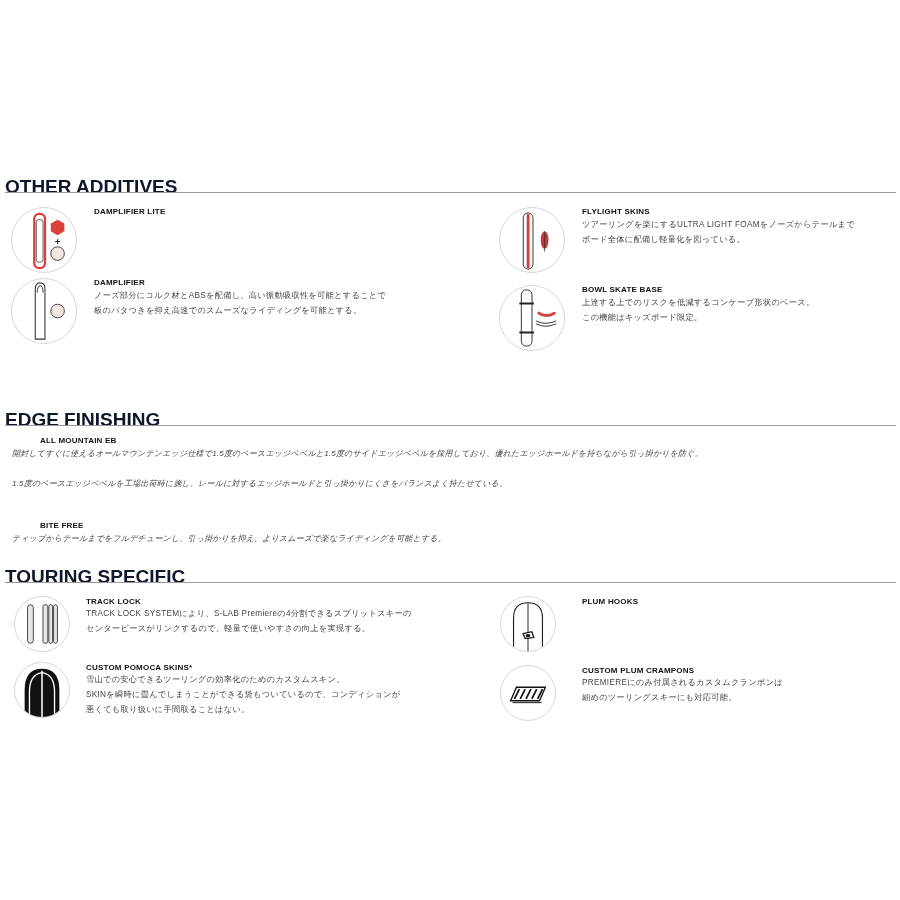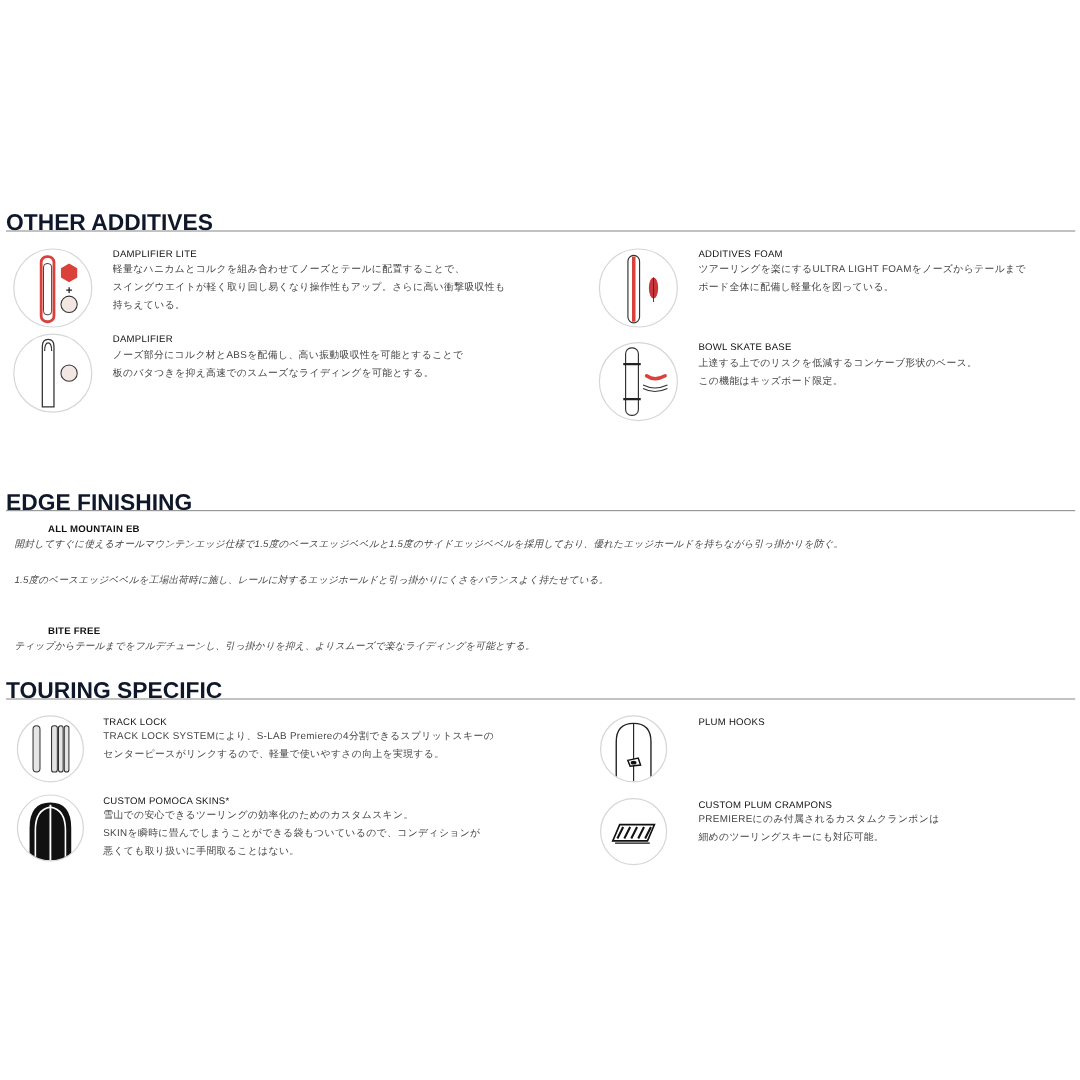--- a/index.html
+++ b/index.html
@@ -12,7 +12,7 @@
   .feature .icon { position:absolute; left:0; top:0; width:66px; height:66px; border-radius:50%;
          border:1px solid #d6d6d6; background:#fff; box-sizing:border-box; overflow:hidden; }
   .feature .icon svg { width:100%; height:100%; display:block; }
-  .feature .ftitle { position:absolute; font-weight:normal; font-size:8px; color:#111;
+  .feature .ftitle { position:absolute; font-weight:bold; font-size:8px; color:#111;
          letter-spacing:0.2px; white-space:nowrap; }
   .feature .fdesc { position:absolute; font-size:8.2px; line-height:15px; color:#444;
          white-space:pre-line; letter-spacing:0.3px; }

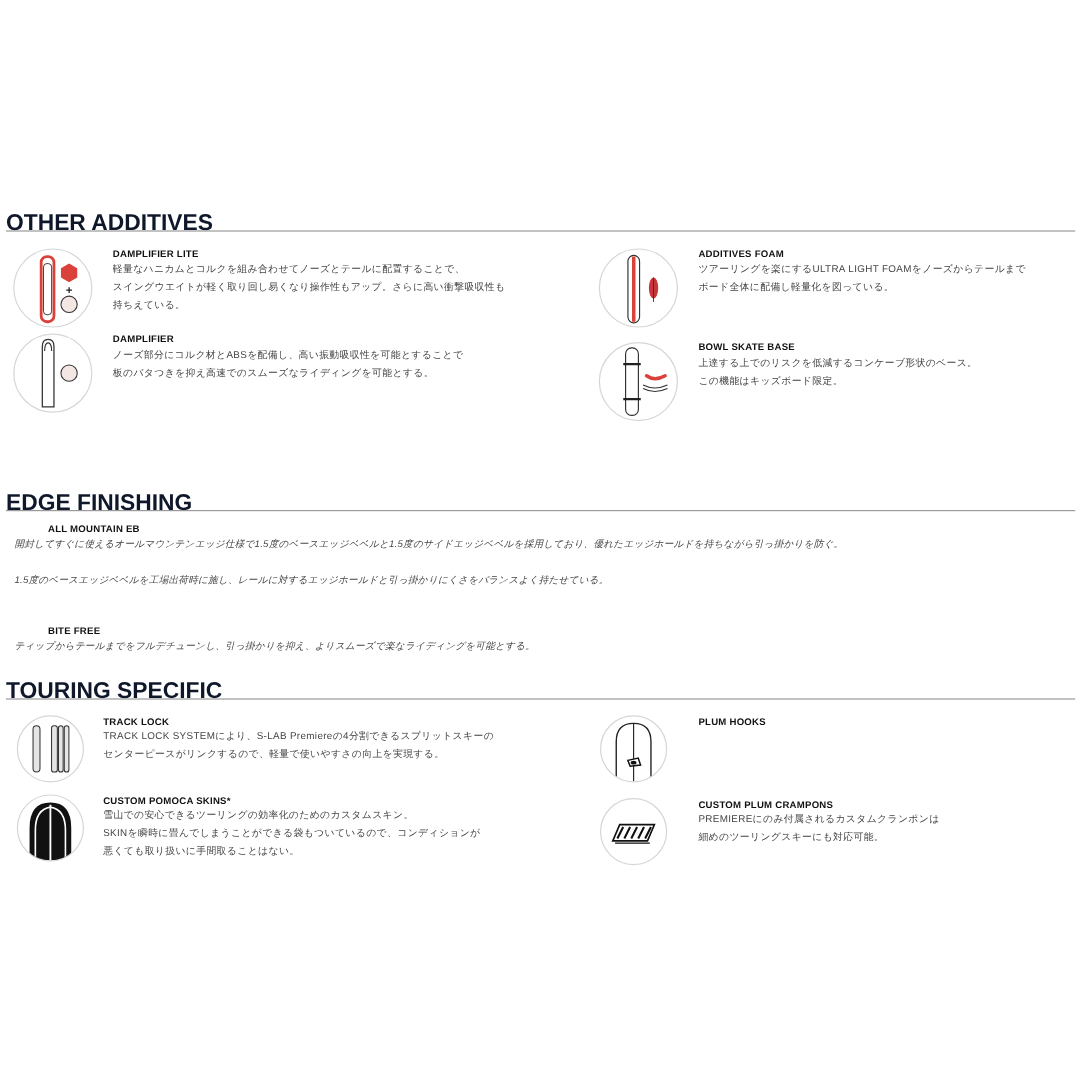--- a/index.html
+++ b/index.html
@@ -64,7 +64,7 @@
       <line x1="46" y1="24" x2="46" y2="45" stroke="#333" stroke-width="0.8"></line>
     </svg>
   </div>
-  <div class="ftitle" style="left:83px; top:0px;">ADDITIVES FOAM</div>
+  <div class="ftitle" style="left:83px; top:0px;">FLYLIGHT SKINS</div>
   <div class="fdesc" style="left:83px; top:10px;">ツアーリングを楽にするULTRA LIGHT FOAMをノーズからテールまで
 ボード全体に配備し軽量化を図っている。</div>
 </div>

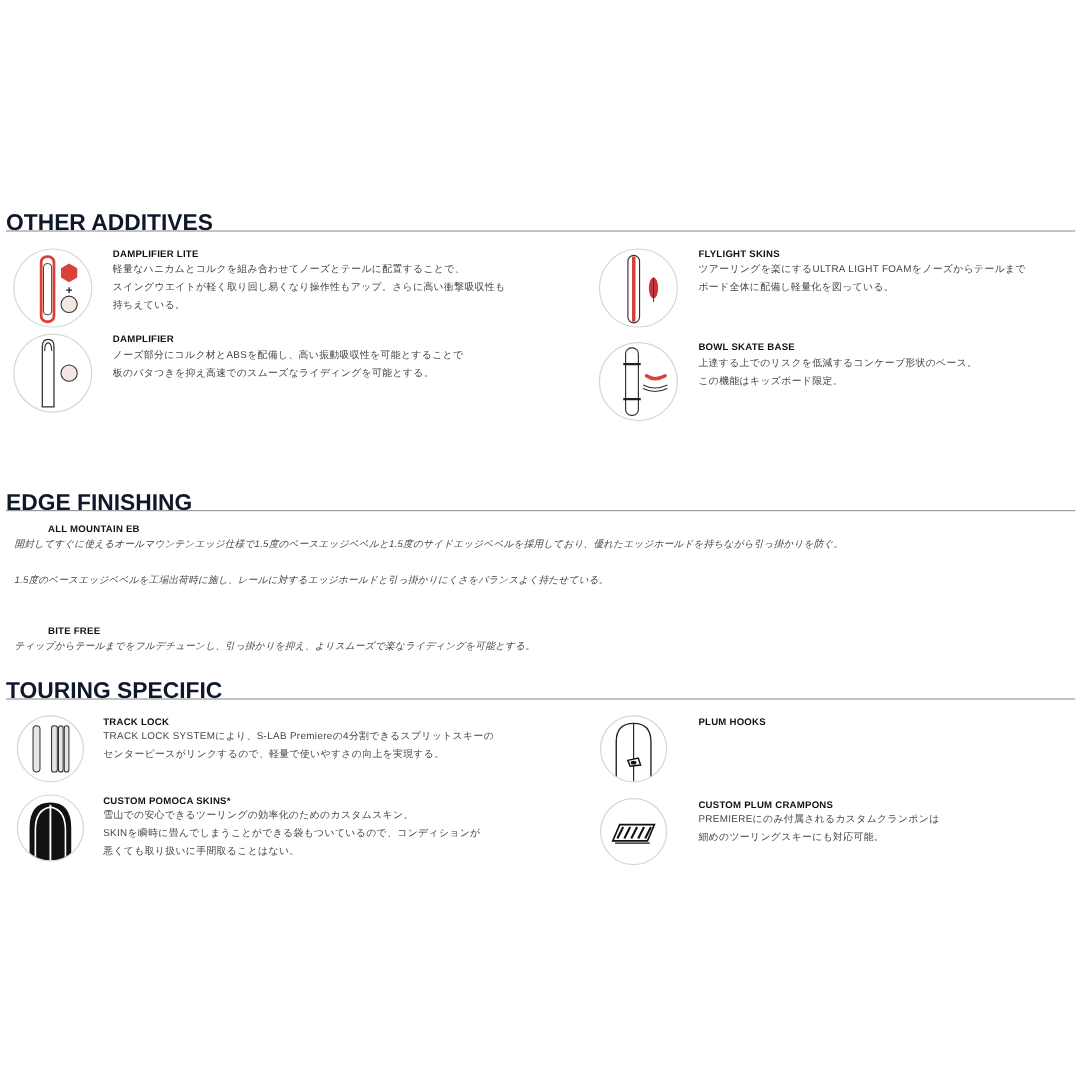--- a/index.html
+++ b/index.html
@@ -37,9 +37,6 @@
     </svg>
   </div>
   <div class="ftitle" style="left:83px; top:0px;">DAMPLIFIER LITE</div>
-  <div class="fdesc" style="left:83px; top:10px;">軽量なハニカムとコルクを組み合わせてノーズとテールに配置することで、
-スイングウエイトが軽く取り回し易くなり操作性もアップ。さらに高い衝撃吸収性も
-持ちえている。</div>
 </div>
 
 <div class="feature" style="left:11px; top:278px; width:440px; height:70px;">

